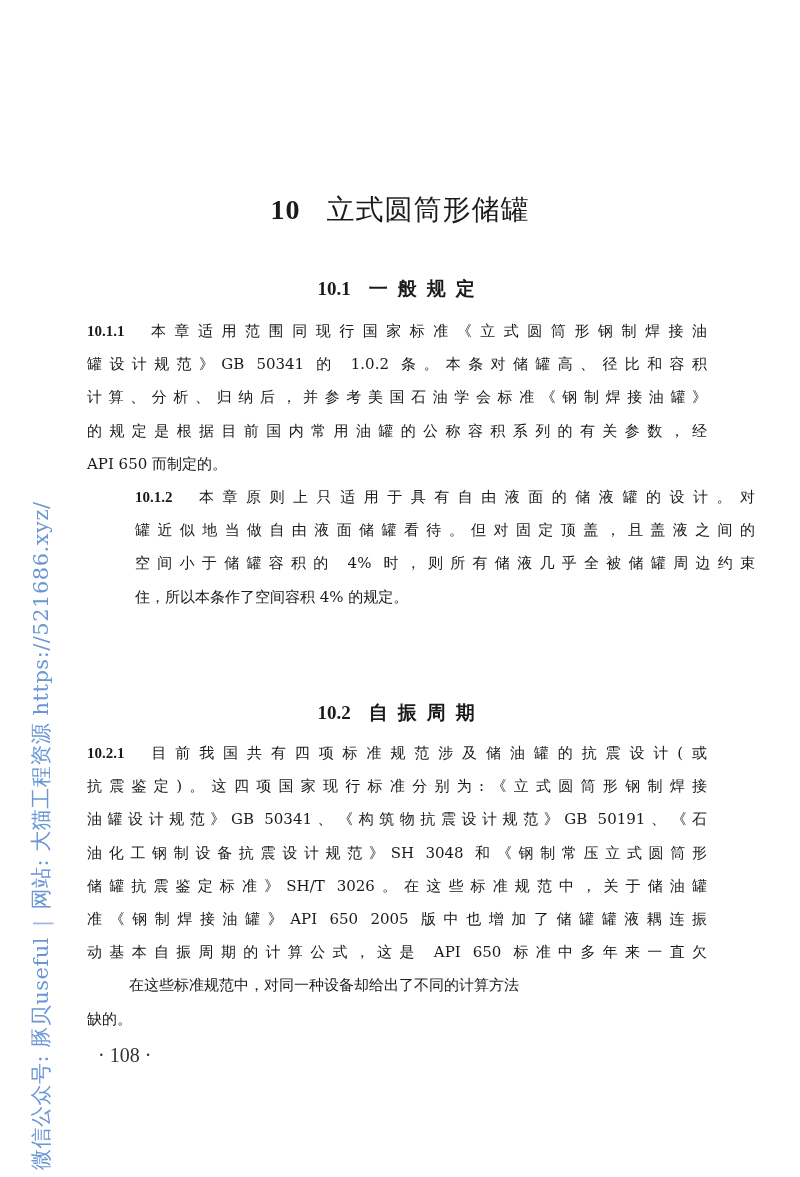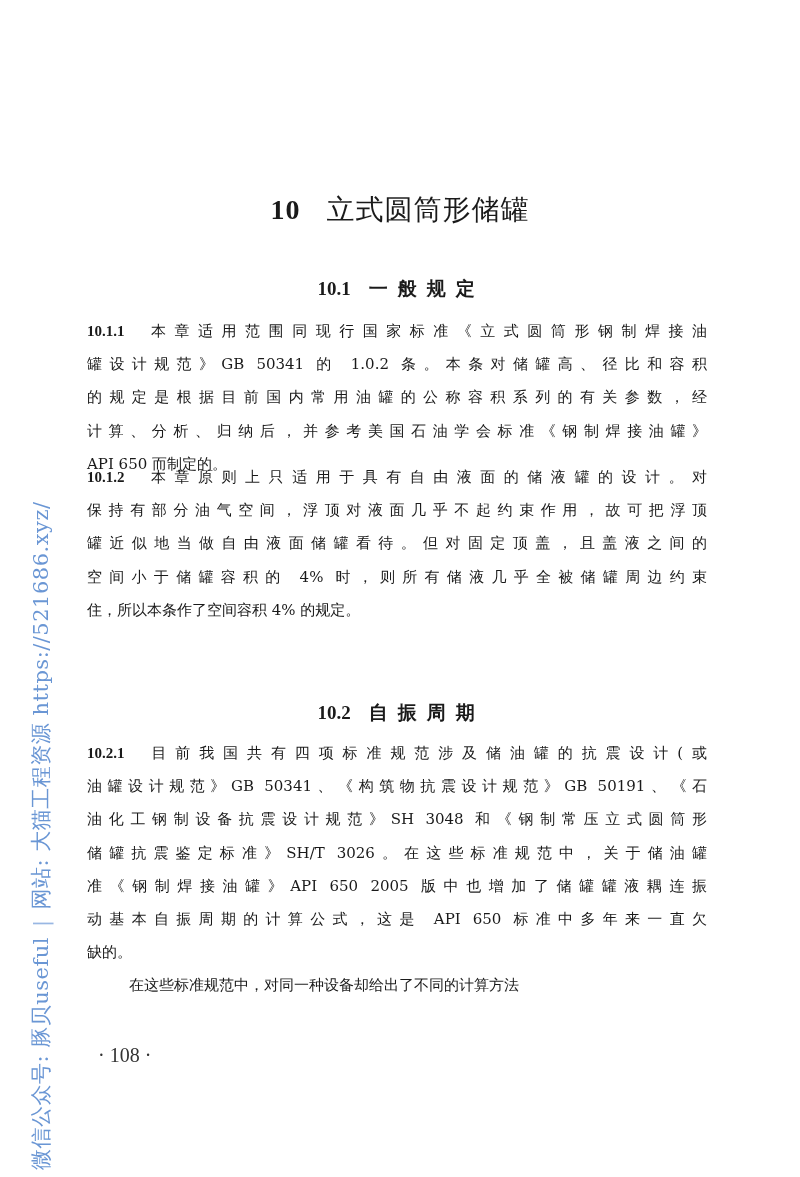--- a/index.html
+++ b/index.html
@@ -118,8 +118,8 @@
   <div class="body-text" style="top:320px;">
     <span class="line"><span class="clause-num">10.1.1</span><span>本章适用范围同现行国家标准《立式圆筒形钢制焊接油</span></span>
     <span class="line">罐设计规范》GB 50341 的 1.0.2 条。本条对储罐高、径比和容积</span>
+    <span class="line">计算、分析、归纳后，并参考美国石油学会标准《钢制焊接油罐》</span>
     <span class="line">的规定是根据目前国内常用油罐的公称容积系列的有关参数，经</span>
-    <span class="line">计算、分析、归纳后，并参考美国石油学会标准《钢制焊接油罐》</span>
     <span class="line last">API 650 而制定的。</span>
   </div>
 

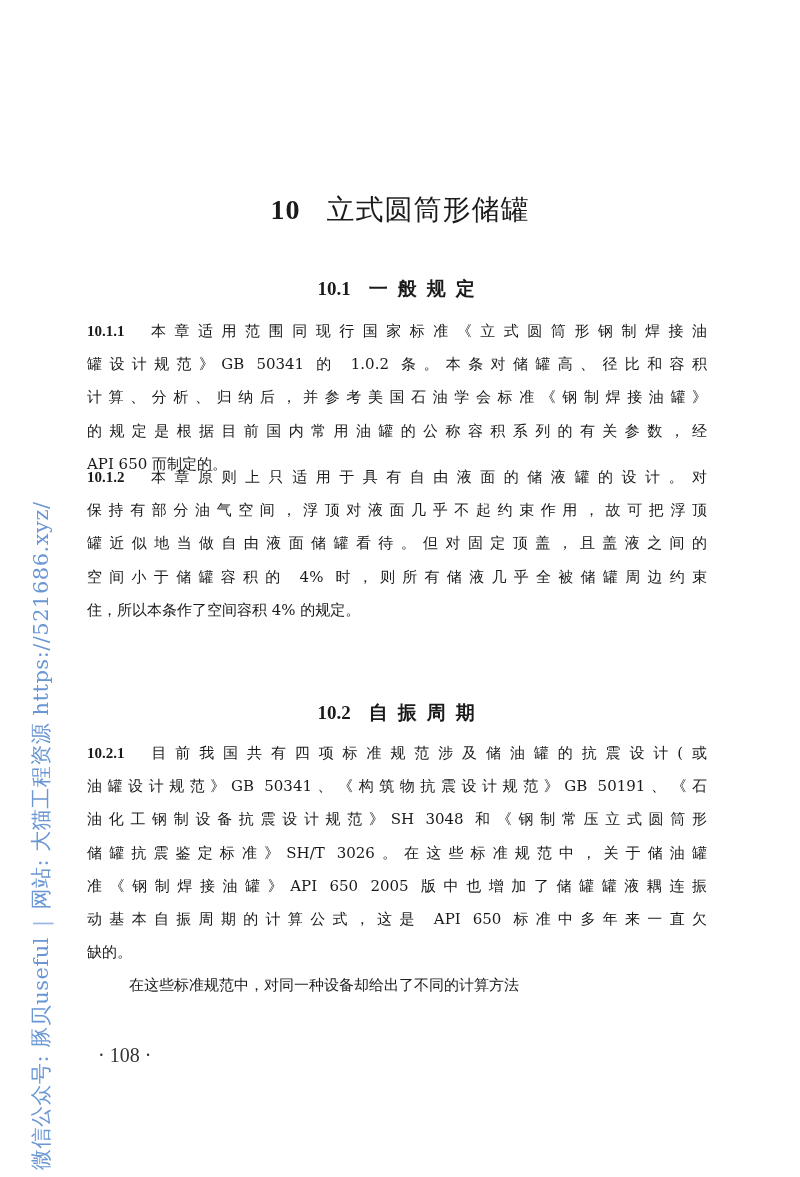--- a/index.html
+++ b/index.html
@@ -123,7 +123,7 @@
     <span class="line last">API 650 而制定的。</span>
   </div>
 
-  <div class="body-text" style="top:466px;">
+  <div class="body-text" style="top:486px;margin-left:48px;">
     <span class="line"><span class="clause-num">10.1.2</span><span>本章原则上只适用于具有自由液面的储液罐的设计。对</span></span>
     <span class="line">保持有部分油气空间，浮顶对液面几乎不起约束作用，故可把浮顶</span>
     <span class="line">罐近似地当做自由液面储罐看待。但对固定顶盖，且盖液之间的</span>

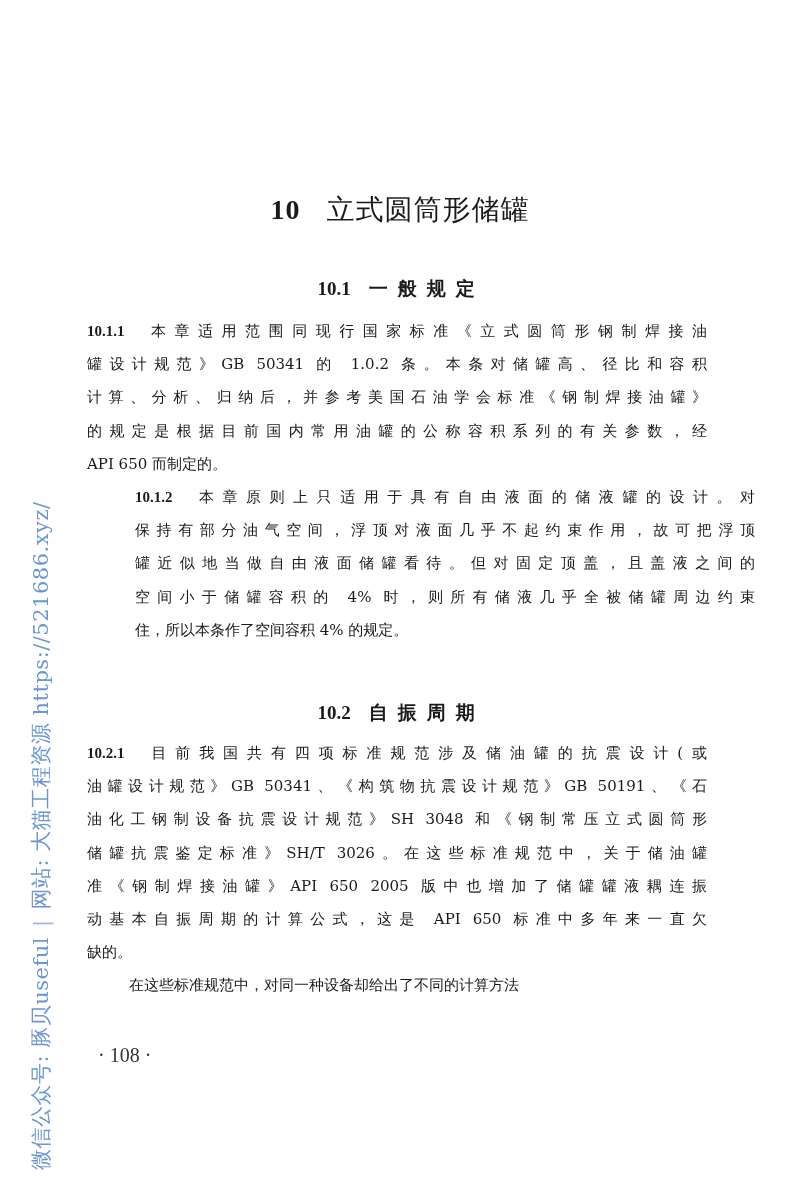--- a/index.html
+++ b/index.html
@@ -125,7 +125,6 @@
 
   <div class="body-text" style="top:486px;margin-left:48px;">
     <span class="line"><span class="clause-num">10.1.2</span><span>本章原则上只适用于具有自由液面的储液罐的设计。对</span></span>
-    <span class="line">保持有部分油气空间，浮顶对液面几乎不起约束作用，故可把浮顶</span>
     <span class="line">罐近似地当做自由液面储罐看待。但对固定顶盖，且盖液之间的</span>
     <span class="line">空间小于储罐容积的 4% 时，则所有储液几乎全被储罐周边约束</span>
     <span class="line last">住，所以本条作了空间容积 4% 的规定。</span>

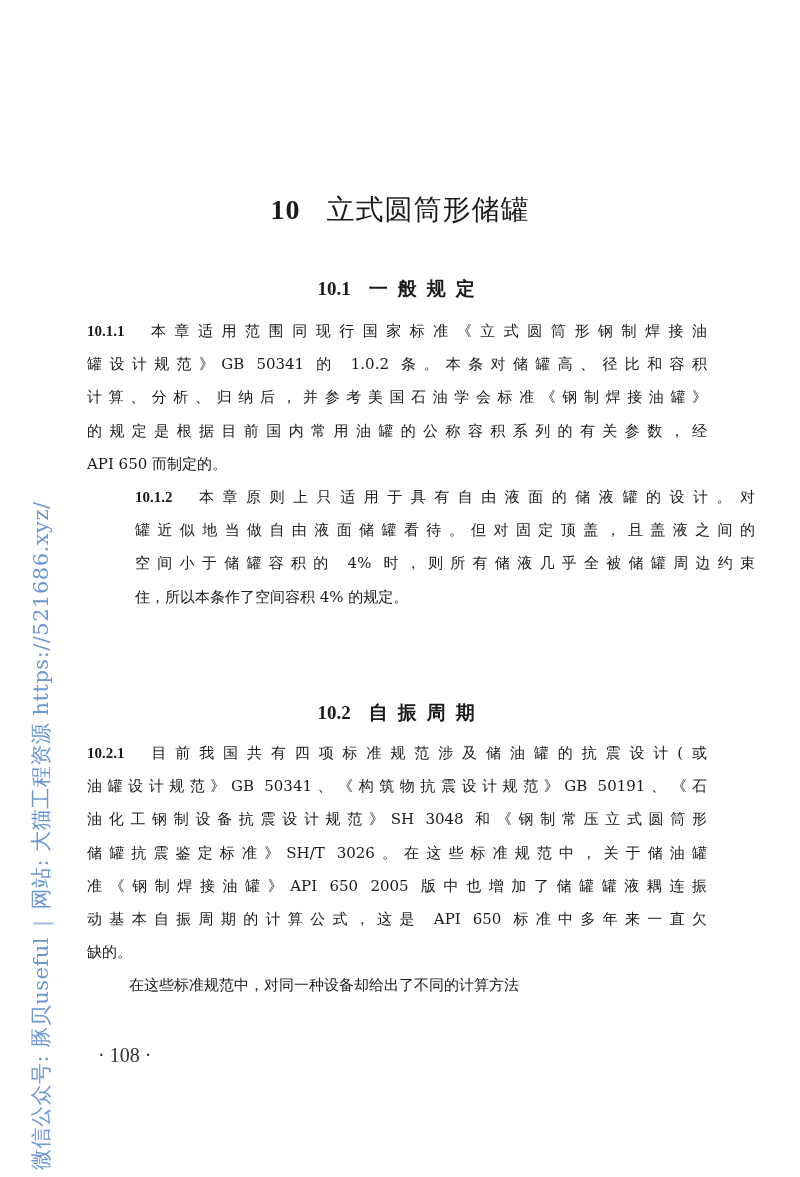--- a/index.html
+++ b/index.html
@@ -136,6 +136,7 @@
 
   <div class="body-text" style="top:742px;">
     <span class="line"><span class="clause-num">10.2.1</span><span>目前我国共有四项标准规范涉及储油罐的抗震设计(或</span></span>
+    <span class="line">抗震鉴定)。这四项国家现行标准分别为:《立式圆筒形钢制焊接</span>
     <span class="line">油罐设计规范》GB 50341、《构筑物抗震设计规范》GB 50191、《石</span>
     <span class="line">油化工钢制设备抗震设计规范》SH 3048 和《钢制常压立式圆筒形</span>
     <span class="line">储罐抗震鉴定标准》SH/T 3026。在这些标准规范中，关于储油罐</span>

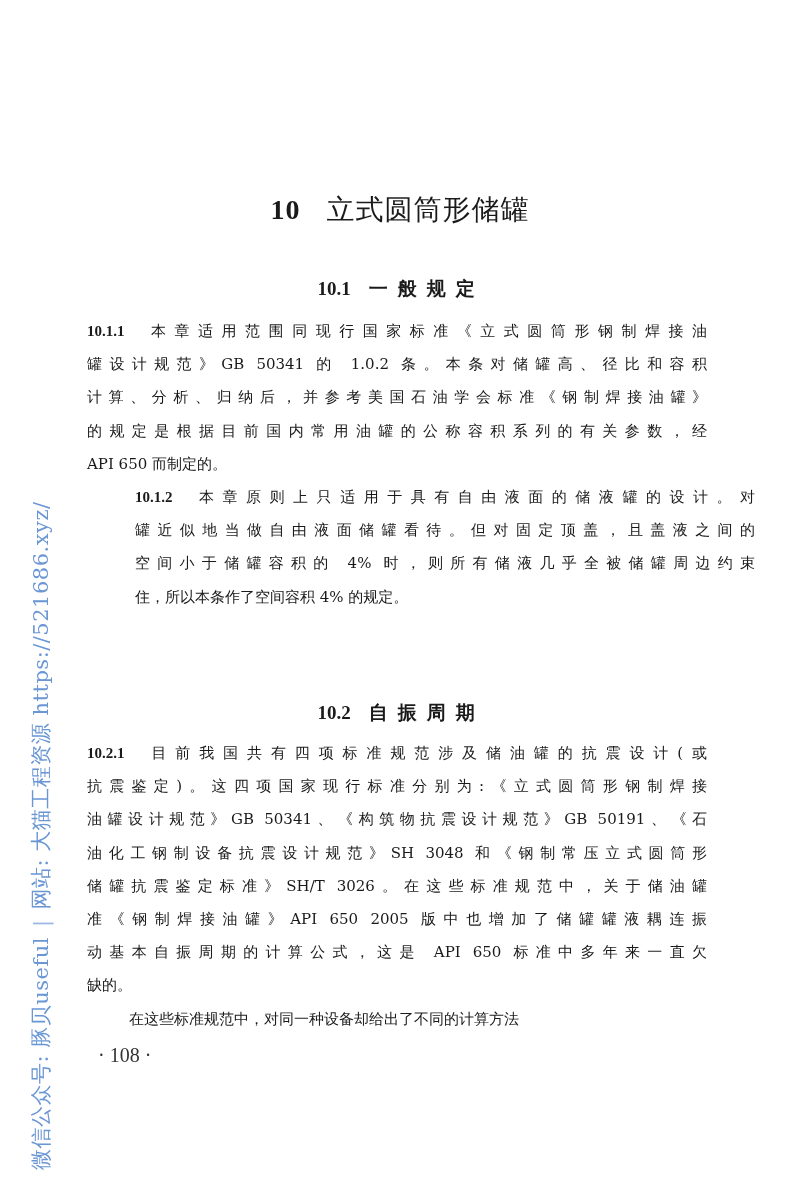--- a/index.html
+++ b/index.html
@@ -142,8 +142,8 @@
     <span class="line">储罐抗震鉴定标准》SH/T 3026。在这些标准规范中，关于储油罐</span>
     <span class="line">准《钢制焊接油罐》API 650 2005 版中也增加了储罐罐液耦连振</span>
     <span class="line">动基本自振周期的计算公式，这是 API 650 标准中多年来一直欠</span>
+    <span class="line indent last">在这些标准规范中，对同一种设备却给出了不同的计算方法</span>
     <span class="line last">缺的。</span>
-    <span class="line indent last">在这些标准规范中，对同一种设备却给出了不同的计算方法</span>
   </div>
 
   <div class="page-number">· 108 ·</div>

